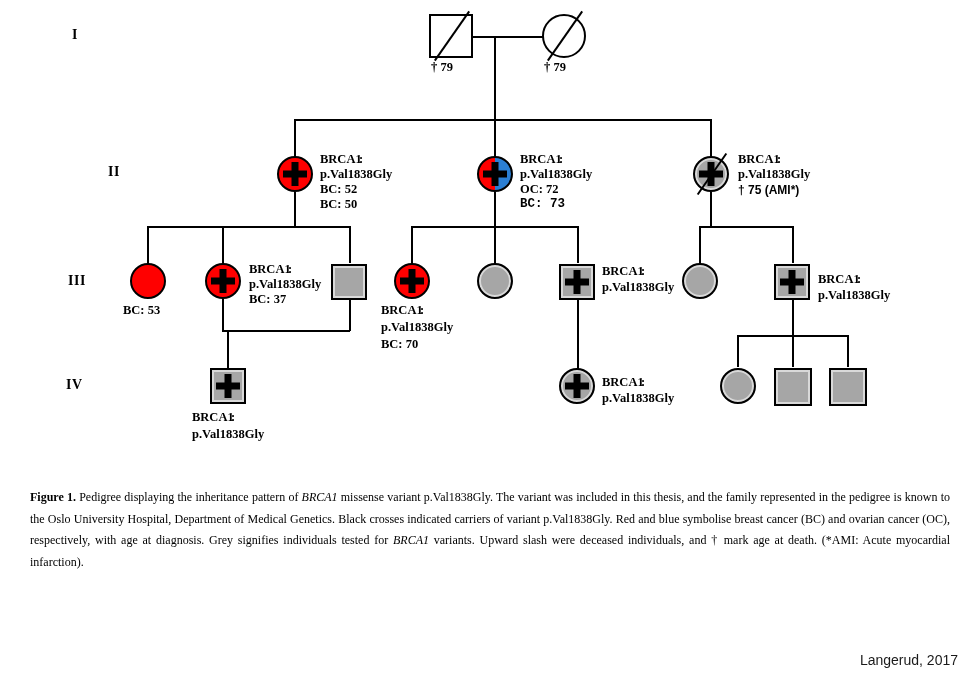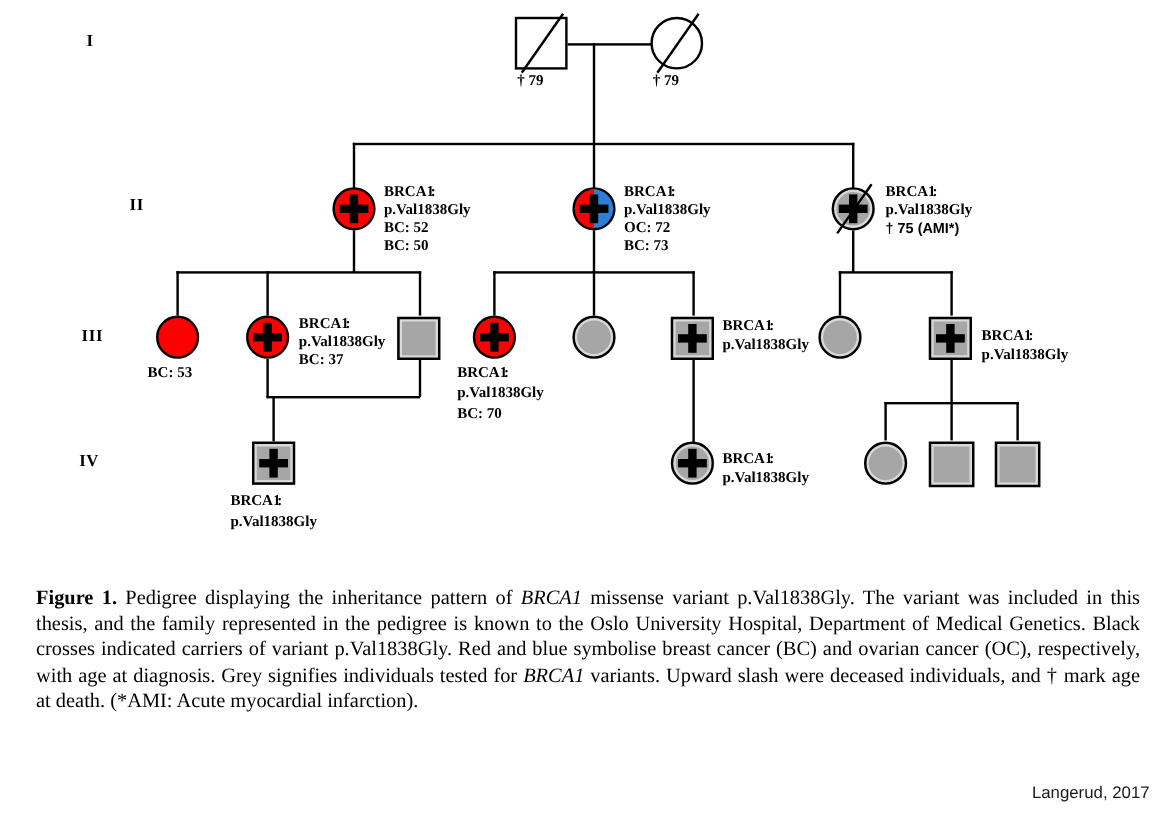--- a/index.html
+++ b/index.html
@@ -104,7 +104,7 @@
   <div class="lbl" style="left:559px;top:152px;">:</div>
   <div class="lbl" style="left:520px;top:167px;">p.Val1838Gly</div>
   <div class="lbl" style="left:520px;top:182px;">OC: 72</div>
-  <div class="lbl" style="left:520px;top:197px;">BC: 73</div>
+  <div class="lbl" style="left:520px;top:197px;font-family:Liberation Mono, monospace;">BC: 73</div>
 
   <div class="sym ci fill-grey bevel" style="left:693px;top:156px;width:36px;height:36px;">
     <span class="cross"></span>

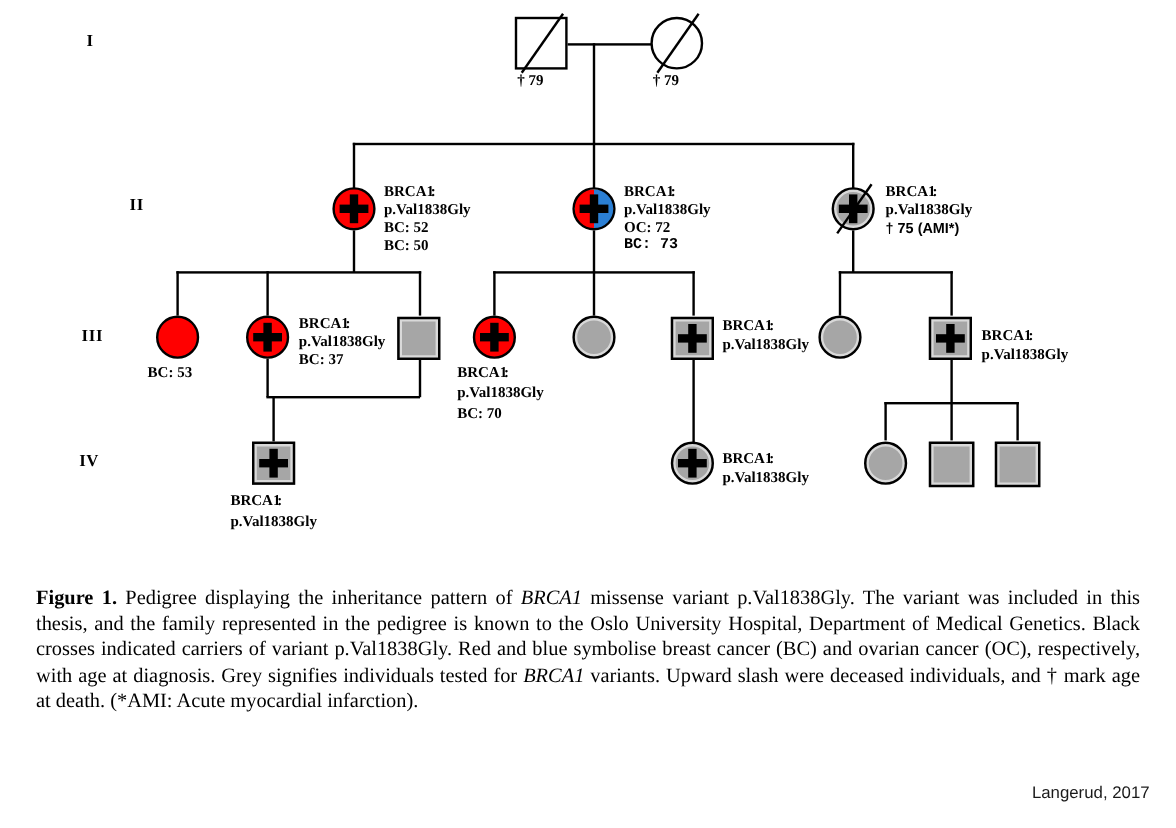--- a/index.html
+++ b/index.html
@@ -51,7 +51,7 @@
   
   #caption{
     position:absolute;left:30px;top:487px;width:920px;
-    font-family:"Liberation Serif",serif;font-size:17px;line-height:21.5px;
+    font-family:"Liberation Serif",serif;font-size:12px;line-height:21.5px;
     text-align:justify;
   }
   #caption b{font-weight:bold;}

